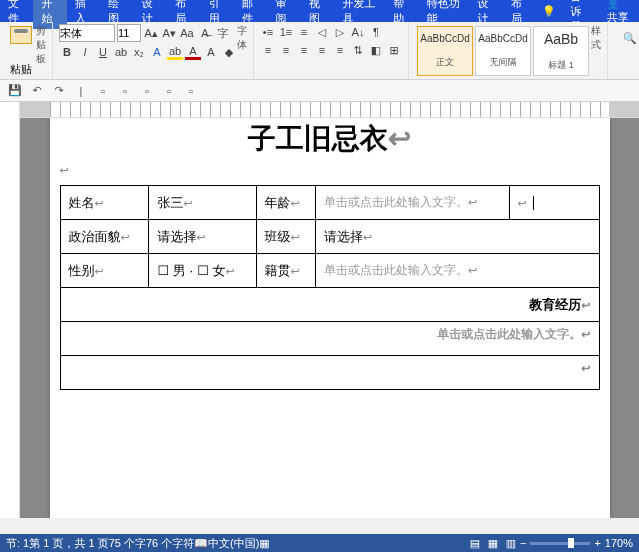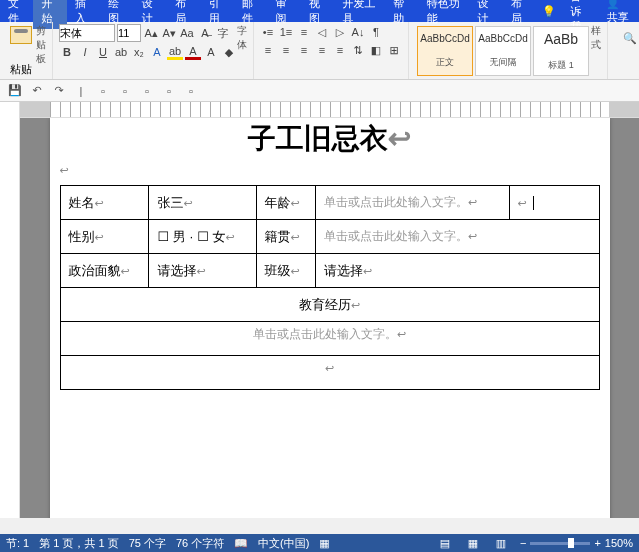--- a/index.html
+++ b/index.html
@@ -203,16 +203,16 @@
             <td rowspan="1" style="width:90px;"><span class="cm">↩</span><span class="cursor-bar"></span></td>
           </tr>
           <tr>
+            <td class="label"><span>政治面貌</span><span class="cm">↩</span></td>
+            <td><span>请选择</span><span class="cm">↩</span></td>
+            <td class="label"><span>班级</span><span class="cm">↩</span></td>
+            <td colspan="2"><span>请选择</span><span class="cm">↩</span></td>
+          </tr>
+          <tr>
             <td class="label"><span>性别</span><span class="cm">↩</span></td>
             <td><span>☐ 男 · ☐ 女</span><span class="cm">↩</span></td>
             <td class="label"><span>籍贯</span><span class="cm">↩</span></td>
             <td class="ph" colspan="2"><span>单击或点击此处输入文字。</span><span class="cm">↩</span></td>
-          </tr>
-          <tr>
-            <td class="label"><span>政治面貌</span><span class="cm">↩</span></td>
-            <td><span>请选择</span><span class="cm">↩</span></td>
-            <td class="label"><span>班级</span><span class="cm">↩</span></td>
-            <td colspan="2"><span>请选择</span><span class="cm">↩</span></td>
           </tr>
           <tr>
             <td colspan="5" class="left"><span>教育经历</span><span class="cm">↩</span></td>

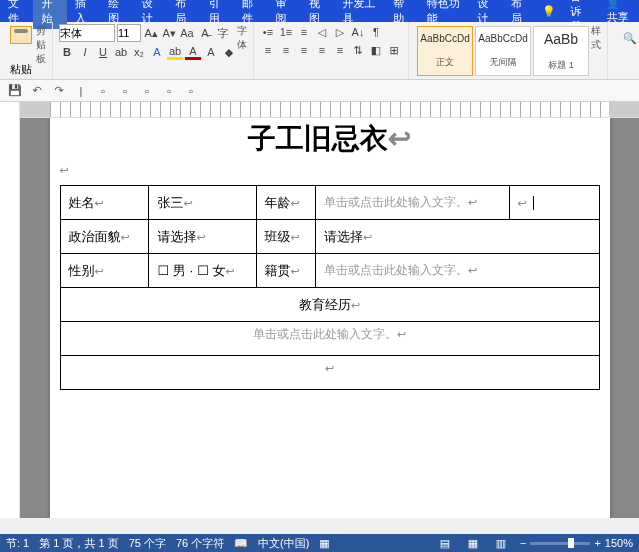--- a/index.html
+++ b/index.html
@@ -43,7 +43,7 @@
 .doctable td{border:1px solid #000;padding:6px 8px;font-size:13px;text-align:left;height:34px;}
 .doctable td.label{font-weight:normal;}
 .doctable td.ph{color:#999;font-size:12px;}
-.doctable td.left{text-align:center;padding:4px 8px;}
+.doctable td.left{text-align:right;padding:4px 8px;font-weight:bold;}
 .section-body{height:120px;vertical-align:top;}
 .cm{color:#888;font-size:11px;}
 .para-mark{color:#888;}

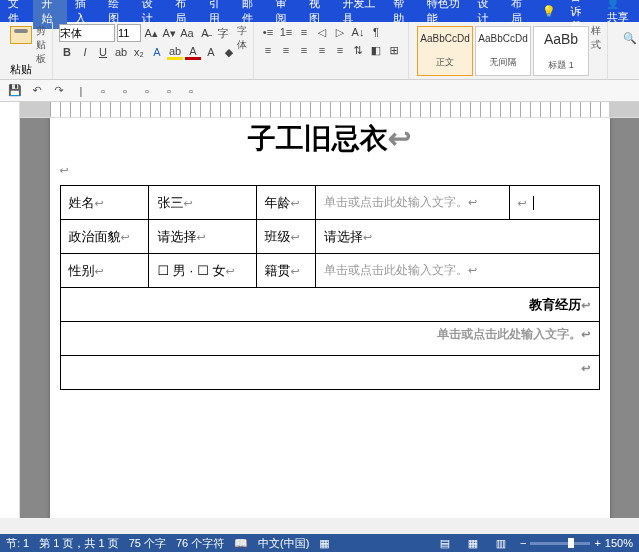--- a/index.html
+++ b/index.html
@@ -47,7 +47,7 @@
 .section-body{height:120px;vertical-align:top;}
 .cm{color:#888;font-size:11px;}
 .para-mark{color:#888;}
-.statusbar{position:fixed;bottom:0;left:0;right:0;height:18px;background:#2b579a;color:#fff;display:flex;align-items:center;font-size:11px;padding:0 6px;gap:10px;width:639px;}
+.statusbar{position:fixed;bottom:0;left:0;right:0;height:18px;background:#2b579a;color:#fff;display:flex;align-items:center;font-size:11px;padding:0 6px;width:639px;}
 .statusbar .spacer{flex:1;}
 .statusbar .zoom{display:flex;align-items:center;gap:4px;}
 .statusbar .slider{width:60px;height:3px;background:#6a89c0;position:relative;}

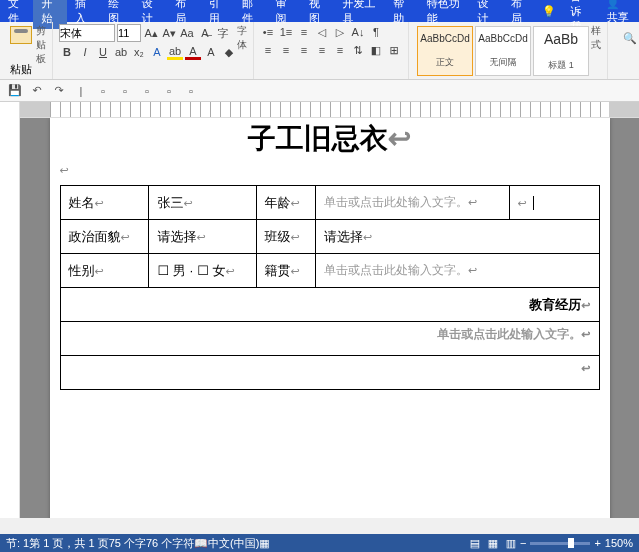--- a/index.html
+++ b/index.html
@@ -248,7 +248,7 @@
         <span class="thumb"></span>
       </span>
     <span>+</span>
-    <span>150%</span>
+    <span>170%</span>
   </span>
 </div>
 

